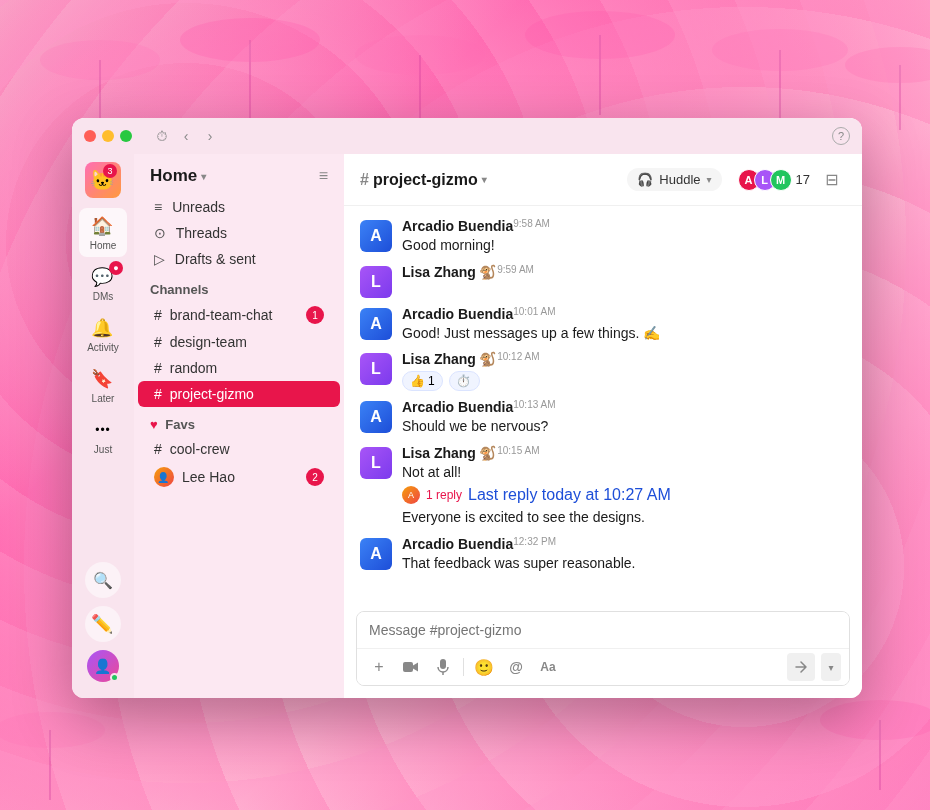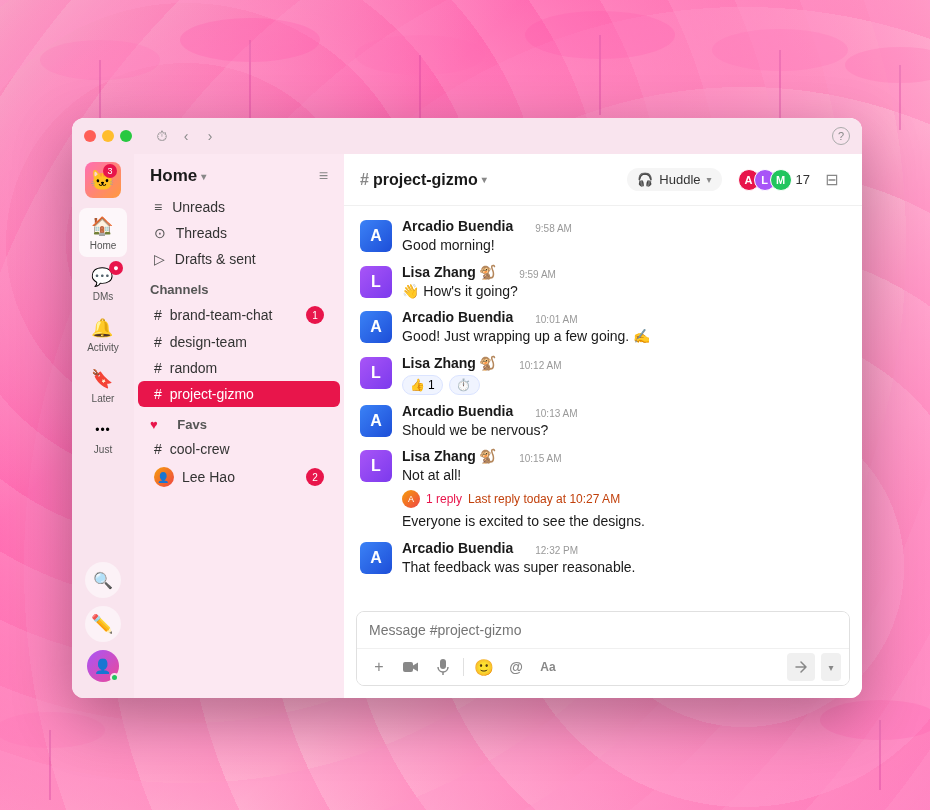--- a/index.html
+++ b/index.html
@@ -266,7 +266,7 @@
     .msg-avatar.blue { background: linear-gradient(135deg, #3b82f6, #1d4ed8); }
     .msg-avatar.purple { background: linear-gradient(135deg, #a855f7, #7c3aed); }
     .msg-content { flex: 1; }
-    .msg-header { display: flex; align-items: flex-end; gap: 22px; margin-bottom: 2px; }
+    .msg-header { display: flex; align-items: flex-start; gap: 0; margin-bottom: 2px; }
     .msg-name { font-size: 14px; font-weight: 700; color: #1a1a1a; }
     .msg-time { font-size: 10px; color: #999; }
     .msg-text { font-size: 14px; color: #1a1a1a; line-height: 1.4; }

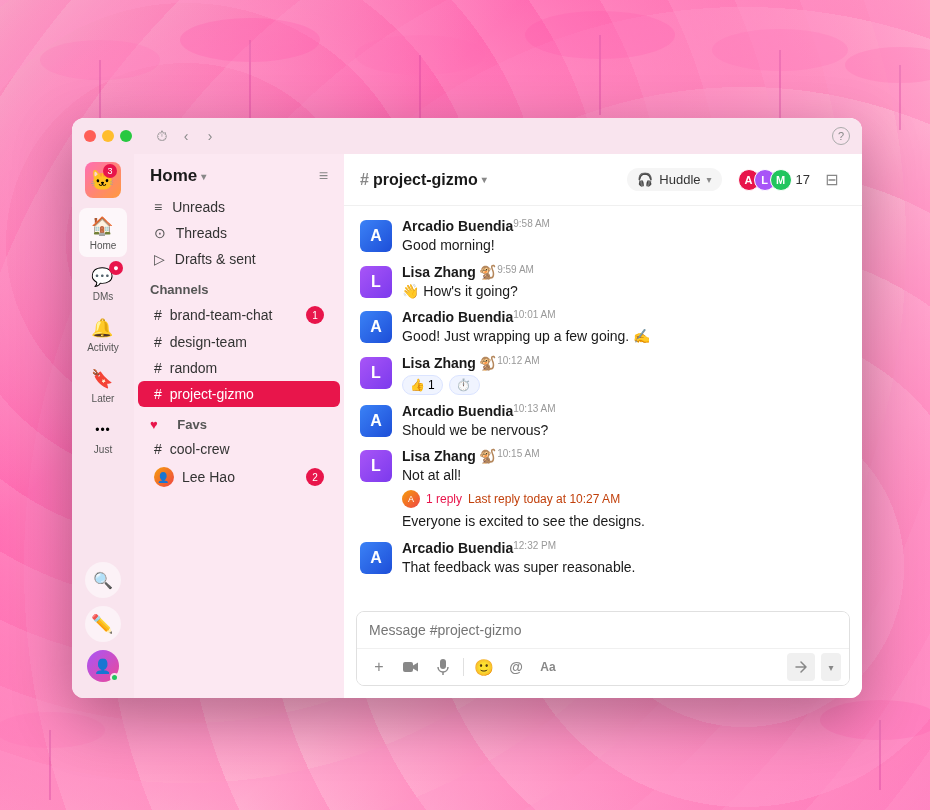--- a/index.html
+++ b/index.html
@@ -513,7 +513,6 @@
               <span class="msg-name">Lisa Zhang 🐒</span>
               <span class="msg-time">9:59 AM</span>
             </div>
-            <div class="msg-text">👋 How's it going?</div>
           </div>
         </div>
 

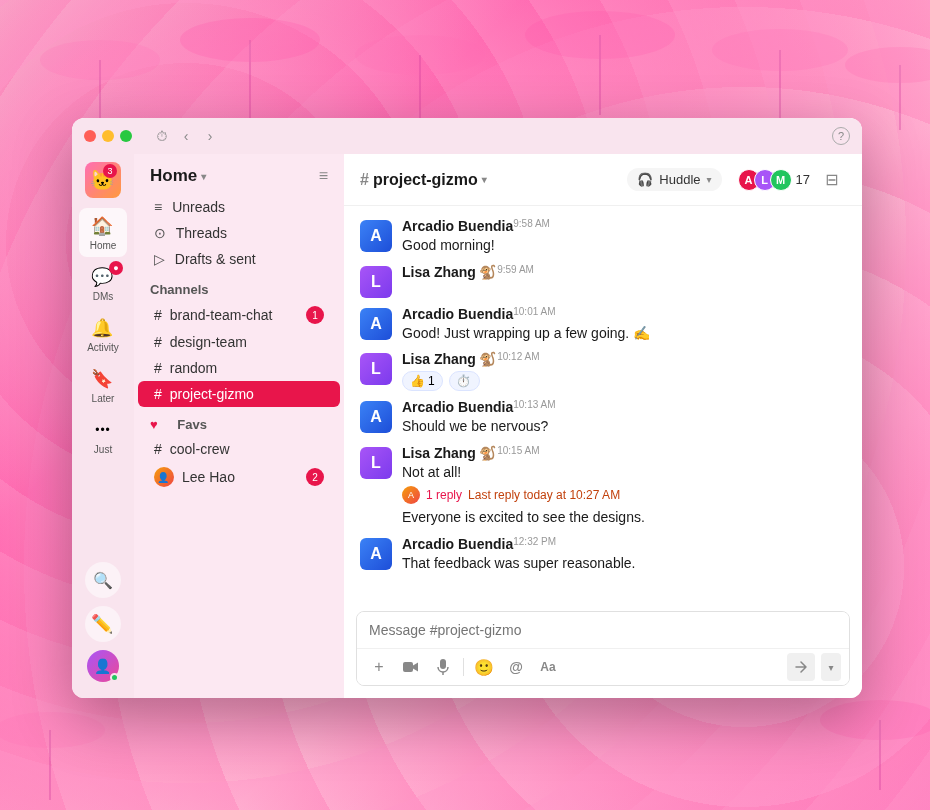--- a/index.html
+++ b/index.html
@@ -523,7 +523,7 @@
               <span class="msg-name">Arcadio Buendia</span>
               <span class="msg-time">10:01 AM</span>
             </div>
-            <div class="msg-text">Good! Just wrapping up a few going. ✍️</div>
+            <div class="msg-text">Good! Just messages up a few things. ✍️</div>
           </div>
         </div>
 

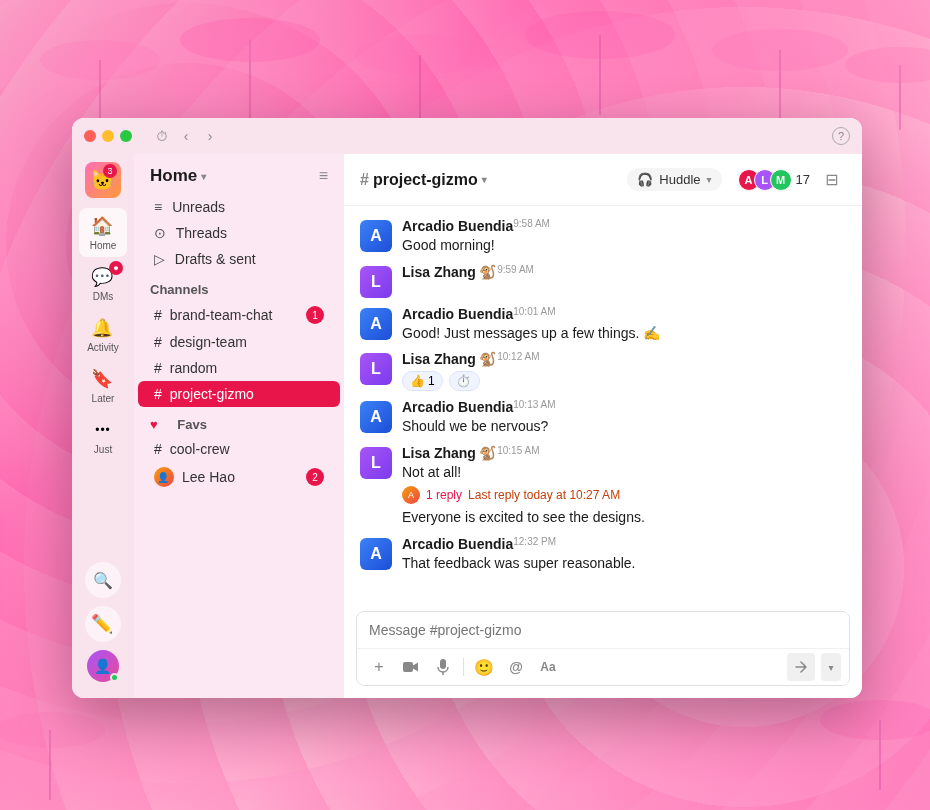--- a/index.html
+++ b/index.html
@@ -456,7 +456,7 @@
 
       <div class="sidebar-section-label">
         <span class="favs-heart">♥</span>
-        <span style="margin-left:16px">Favs</span>
+        <span style="margin-left:4px">Favs</span>
       </div>
       <div class="channel-item">
         <span class="channel-hash">#</span>

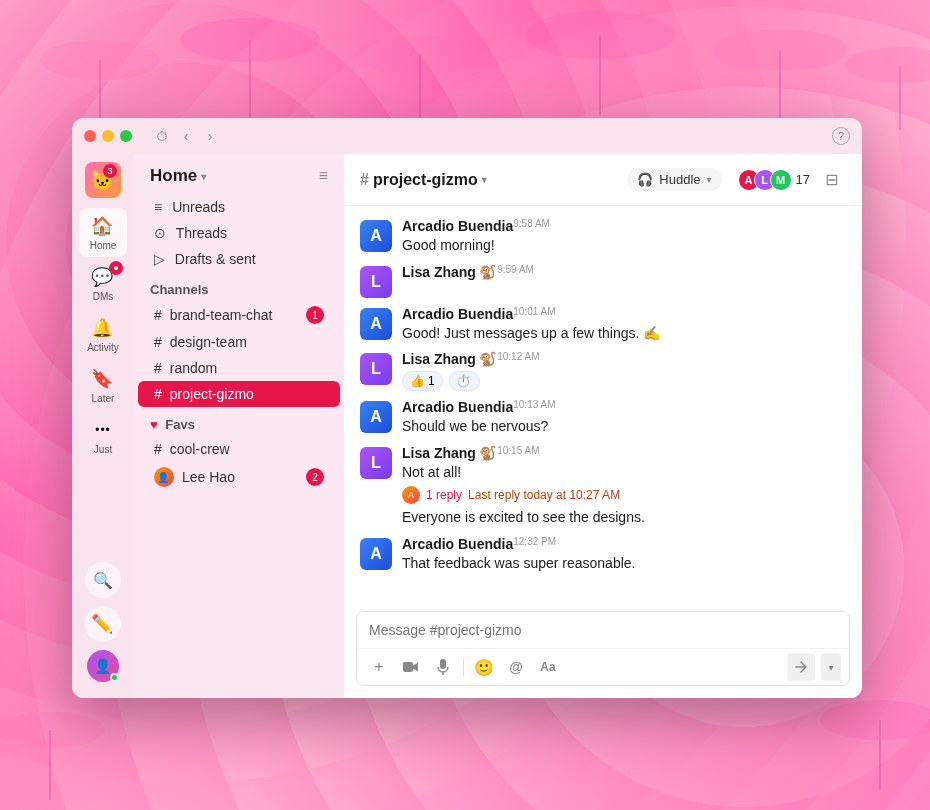--- a/index.html
+++ b/index.html
@@ -289,7 +289,7 @@
       display: flex; align-items: center; justify-content: center;
       font-size: 9px; color: white;
     }
-    .continue-text { color: #c2410c; font-size: 12px; }
+    .continue-text { color: #1d4ed8; font-size: 16px; }
 
     
     .message-input-area {

